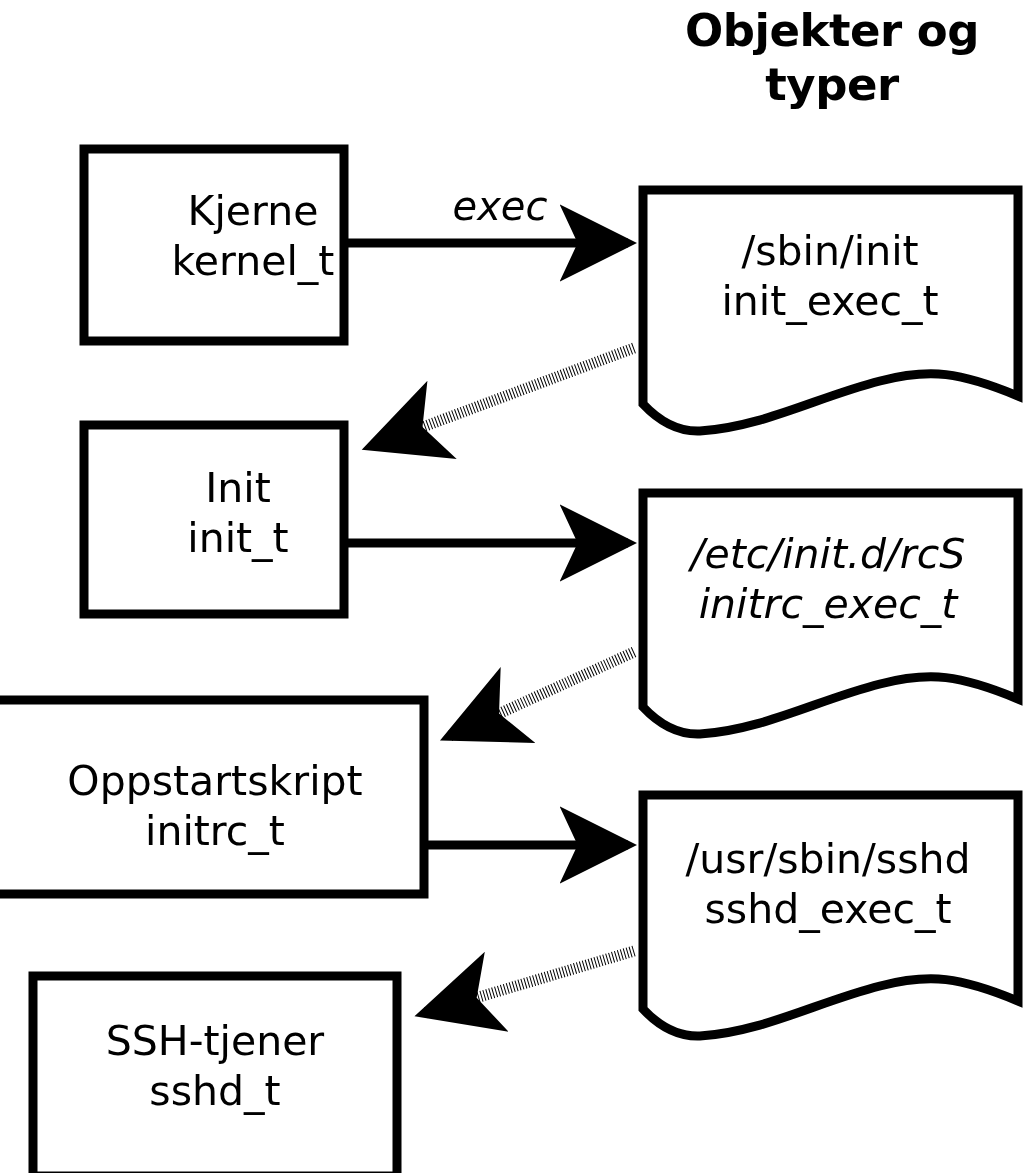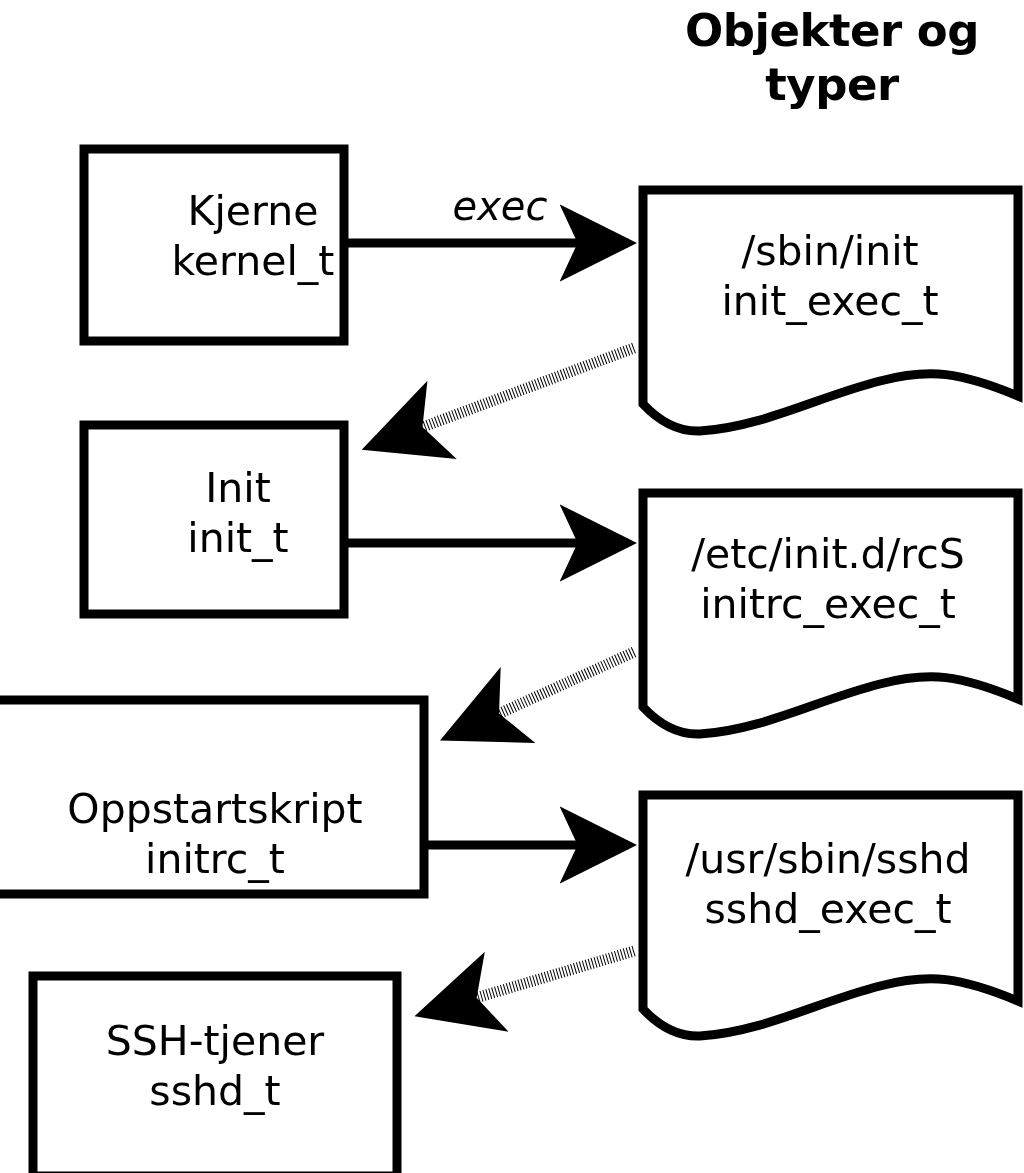--- a/index.html
+++ b/index.html
@@ -64,7 +64,7 @@
 
   
   #label-initexec   { left: 640px; top: 226px; width: 380px; }
-  #label-initrcexec { left: 638px; top: 529px; width: 380px; }
+  #label-initrcexec { left: 638px; top: 529px; width: 380px; font-style: italic; }
   #label-sshdexec   { left: 638px; top: 834px; width: 380px; }
 
   #label-exec { left: 400px; top: 184px; width: 200px; }

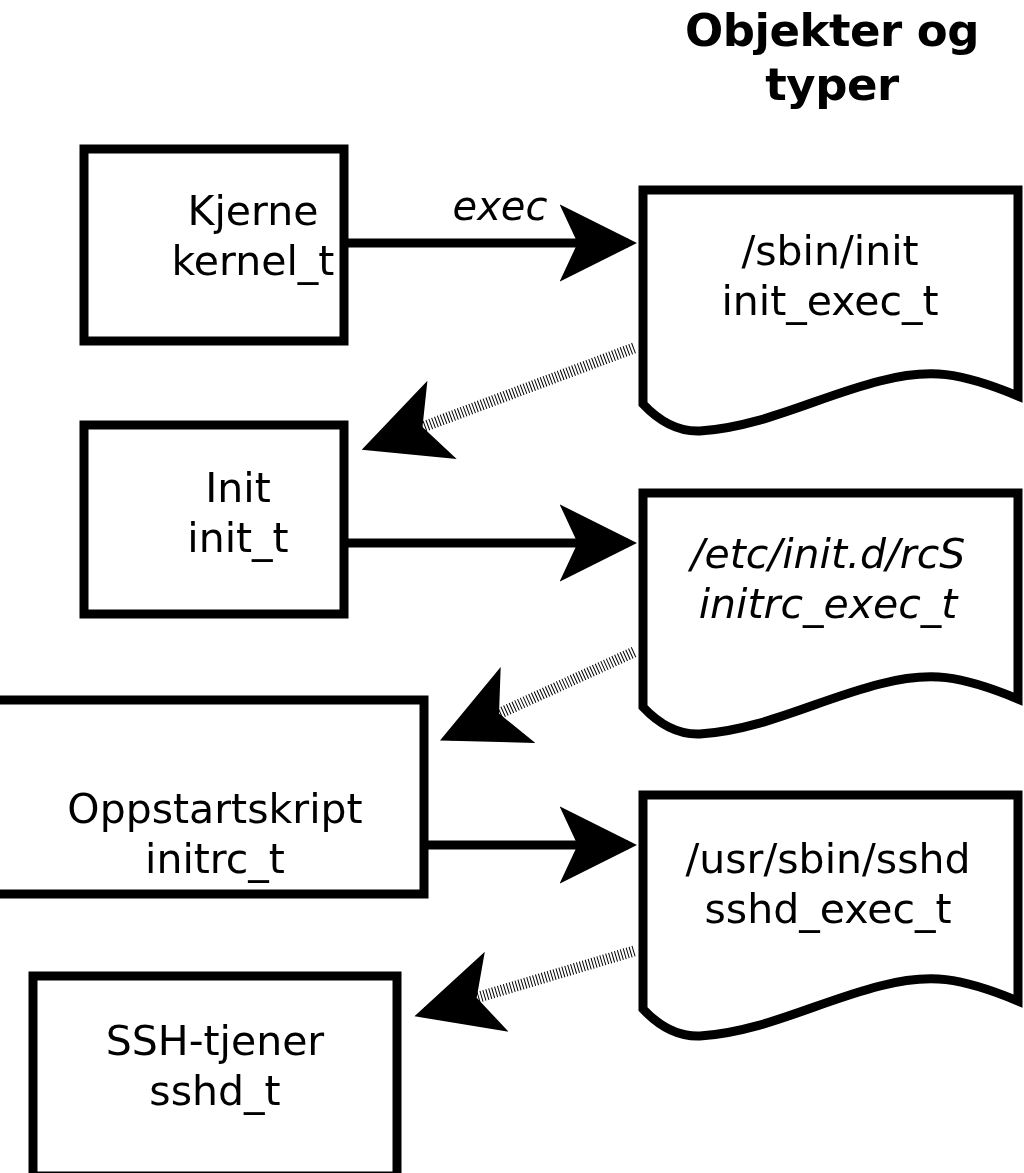--- a/index.html
+++ b/index.html
@@ -59,7 +59,7 @@
   
   #label-kernel   { left: 75px;  top: 186px; width: 268px; margin-left: 44px; }
   #label-init     { left: 80px;  top: 463px; width: 268px; margin-left: 24px; }
-  #label-initrc   { left: 2px;   top: 784px; width: 426px; }
+  #label-initrc   { left: 2px;   top: 756px; width: 426px; }
   #label-sshd     { left: 28px;  top: 1016px; width: 374px; }
 
   

